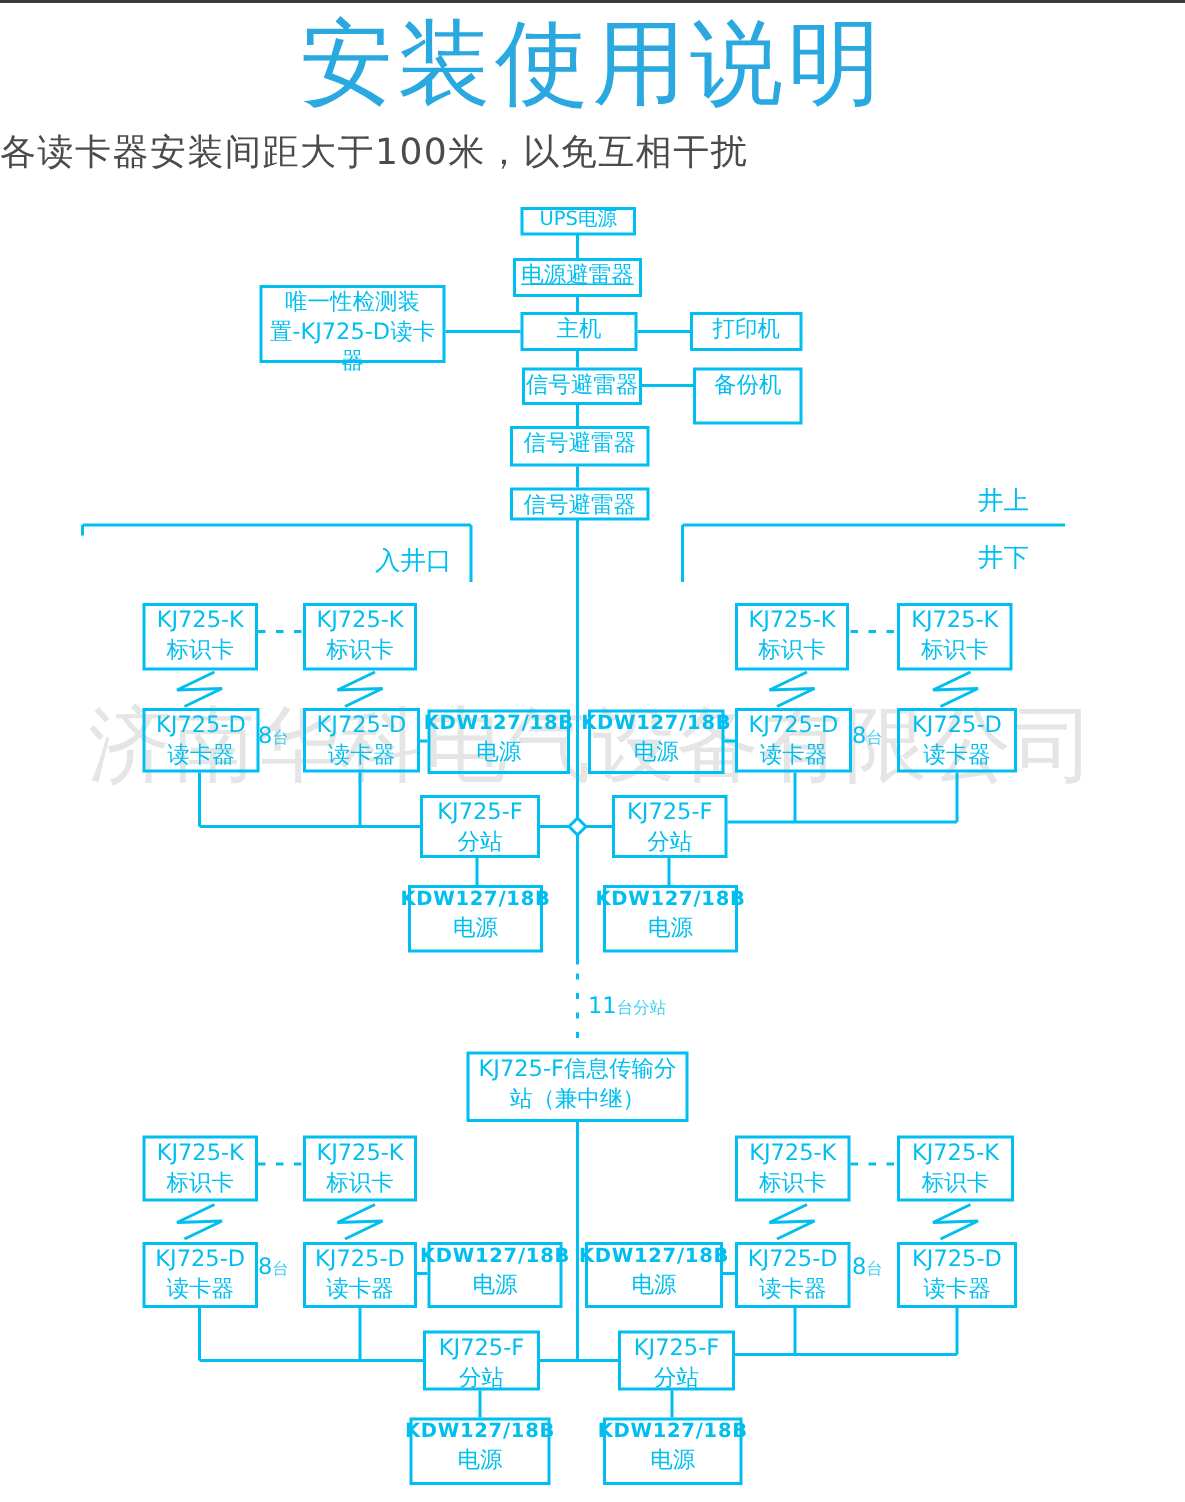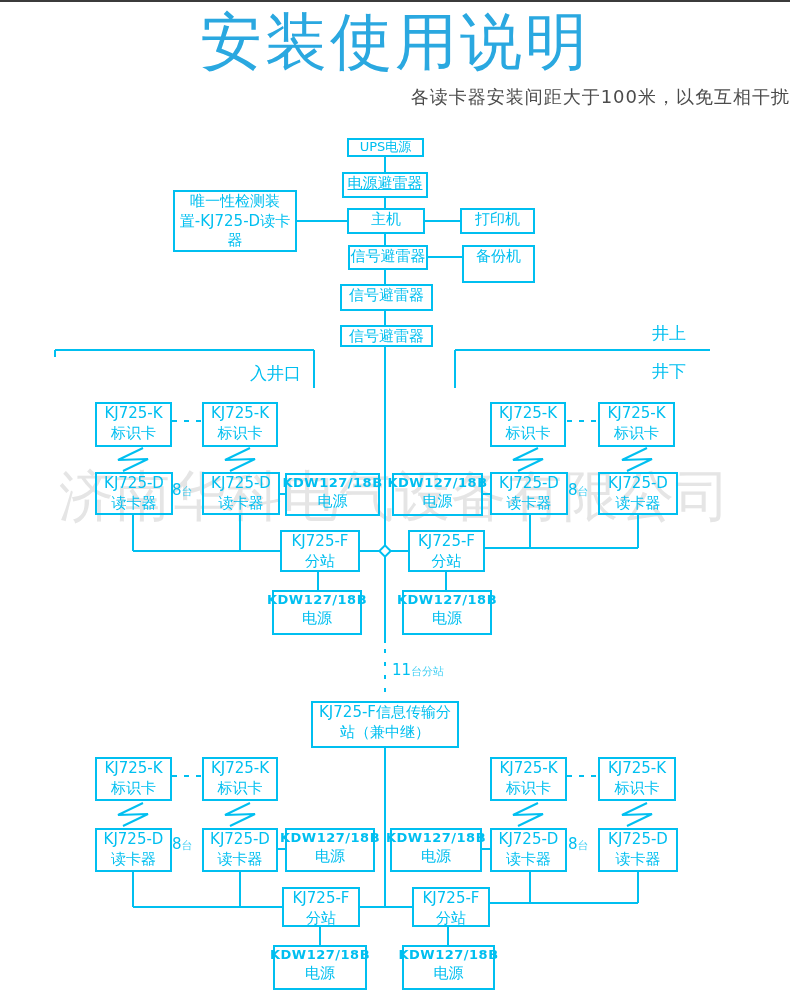--- a/index.html
+++ b/index.html
@@ -8,7 +8,7 @@
   .topline{position:absolute;top:0;left:0;width:790px;height:2px;background:var(--topline-gray,#3b3b3b);}
   .title{position:absolute;top:6px;left:0;width:100%;text-align:center;font-size:62px;line-height:1.15;
          letter-spacing:3px;font-weight:400;color:var(--title-blue,#2aa8e0);}
-  .subtitle{position:absolute;top:85px;left:0;width:100%;text-align:right;font-size:18px;
+  .subtitle{position:absolute;top:85px;left:0;width:100%;text-align:left;font-size:24px;
             letter-spacing:1px;color:var(--subtitle-gray,#4b4b4b);}
   .wm{position:absolute;top:460px;left:0;width:100%;text-align:center;font-size:55px;letter-spacing:1px;
       color:var(--watermark-gray,#d4d4d4);opacity:.6;z-index:0;white-space:nowrap;}

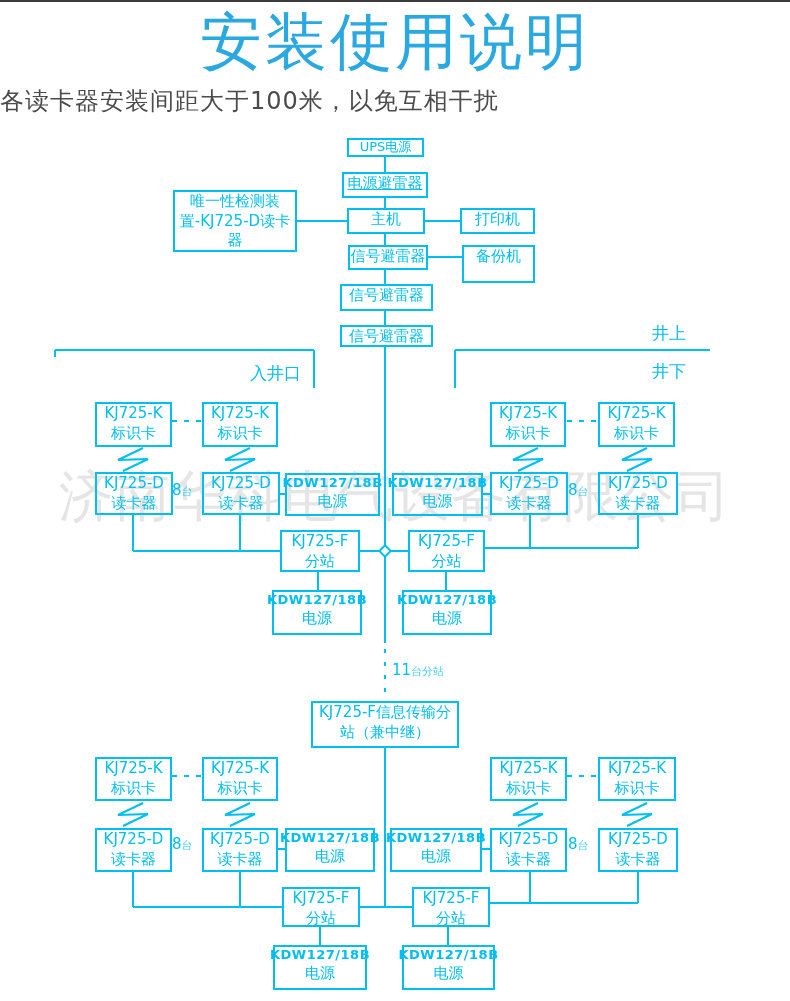--- a/index.html
+++ b/index.html
@@ -111,7 +111,7 @@
   <div class="box" style="left:460px;top:208px;width:75px;height:26px;"><span class="l">打印机</span></div>
   <div class="box" style="left:348px;top:245px;width:80px;height:25px;"><span class="l">信号避雷器</span></div>
   <div class="box" style="left:462px;top:245px;width:73px;height:38px;"><span class="l">备份机</span></div>
-  <div class="box" style="left:173px;top:190px;width:124px;height:62px;"><span class="l">唯一性检测装
+  <div class="box" style="left:173px;top:190px;width:124px;height:52px;"><span class="l">唯一性检测装
 置-KJ725-D读卡
 器</span></div>
   <div class="box" style="left:340px;top:284px;width:93px;height:27px;"><span class="l">信号避雷器</span></div>

